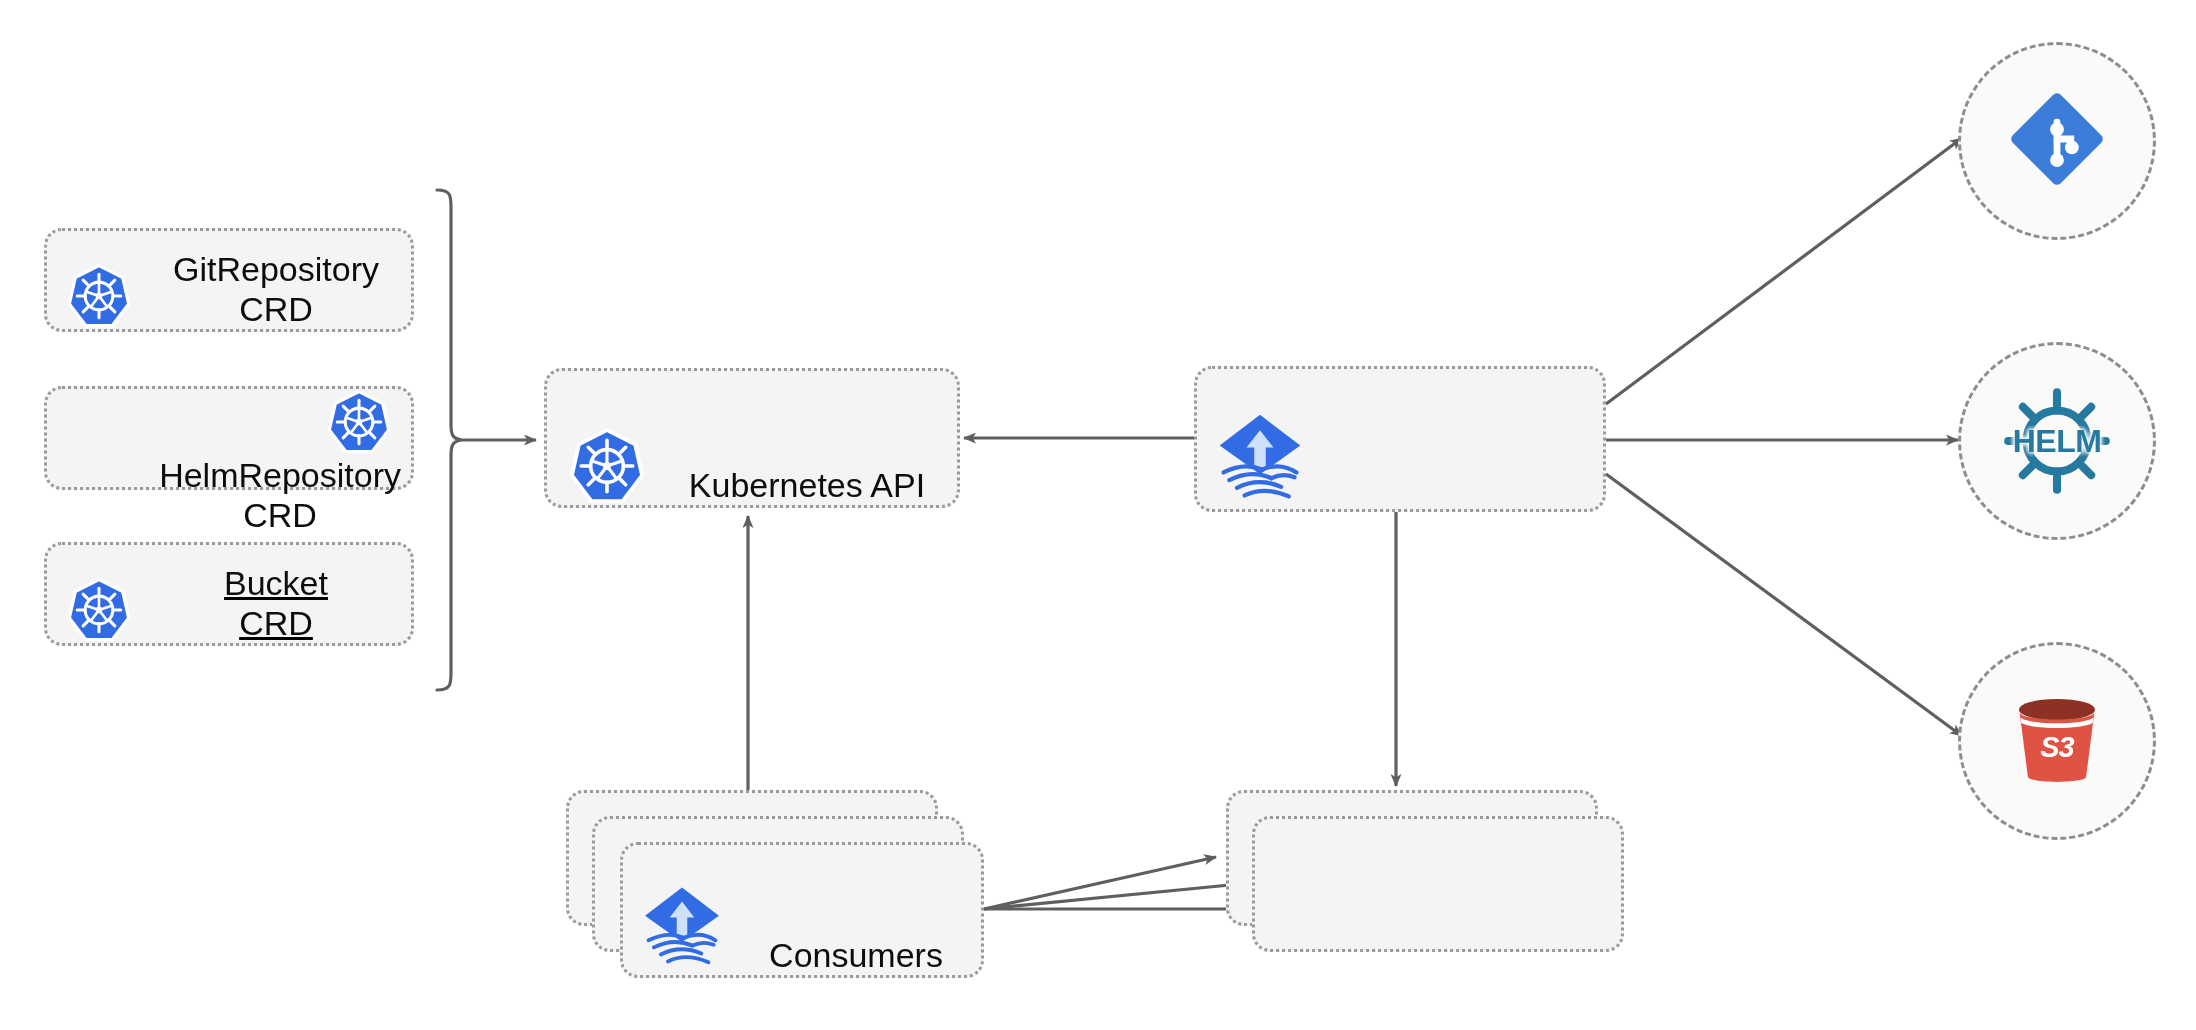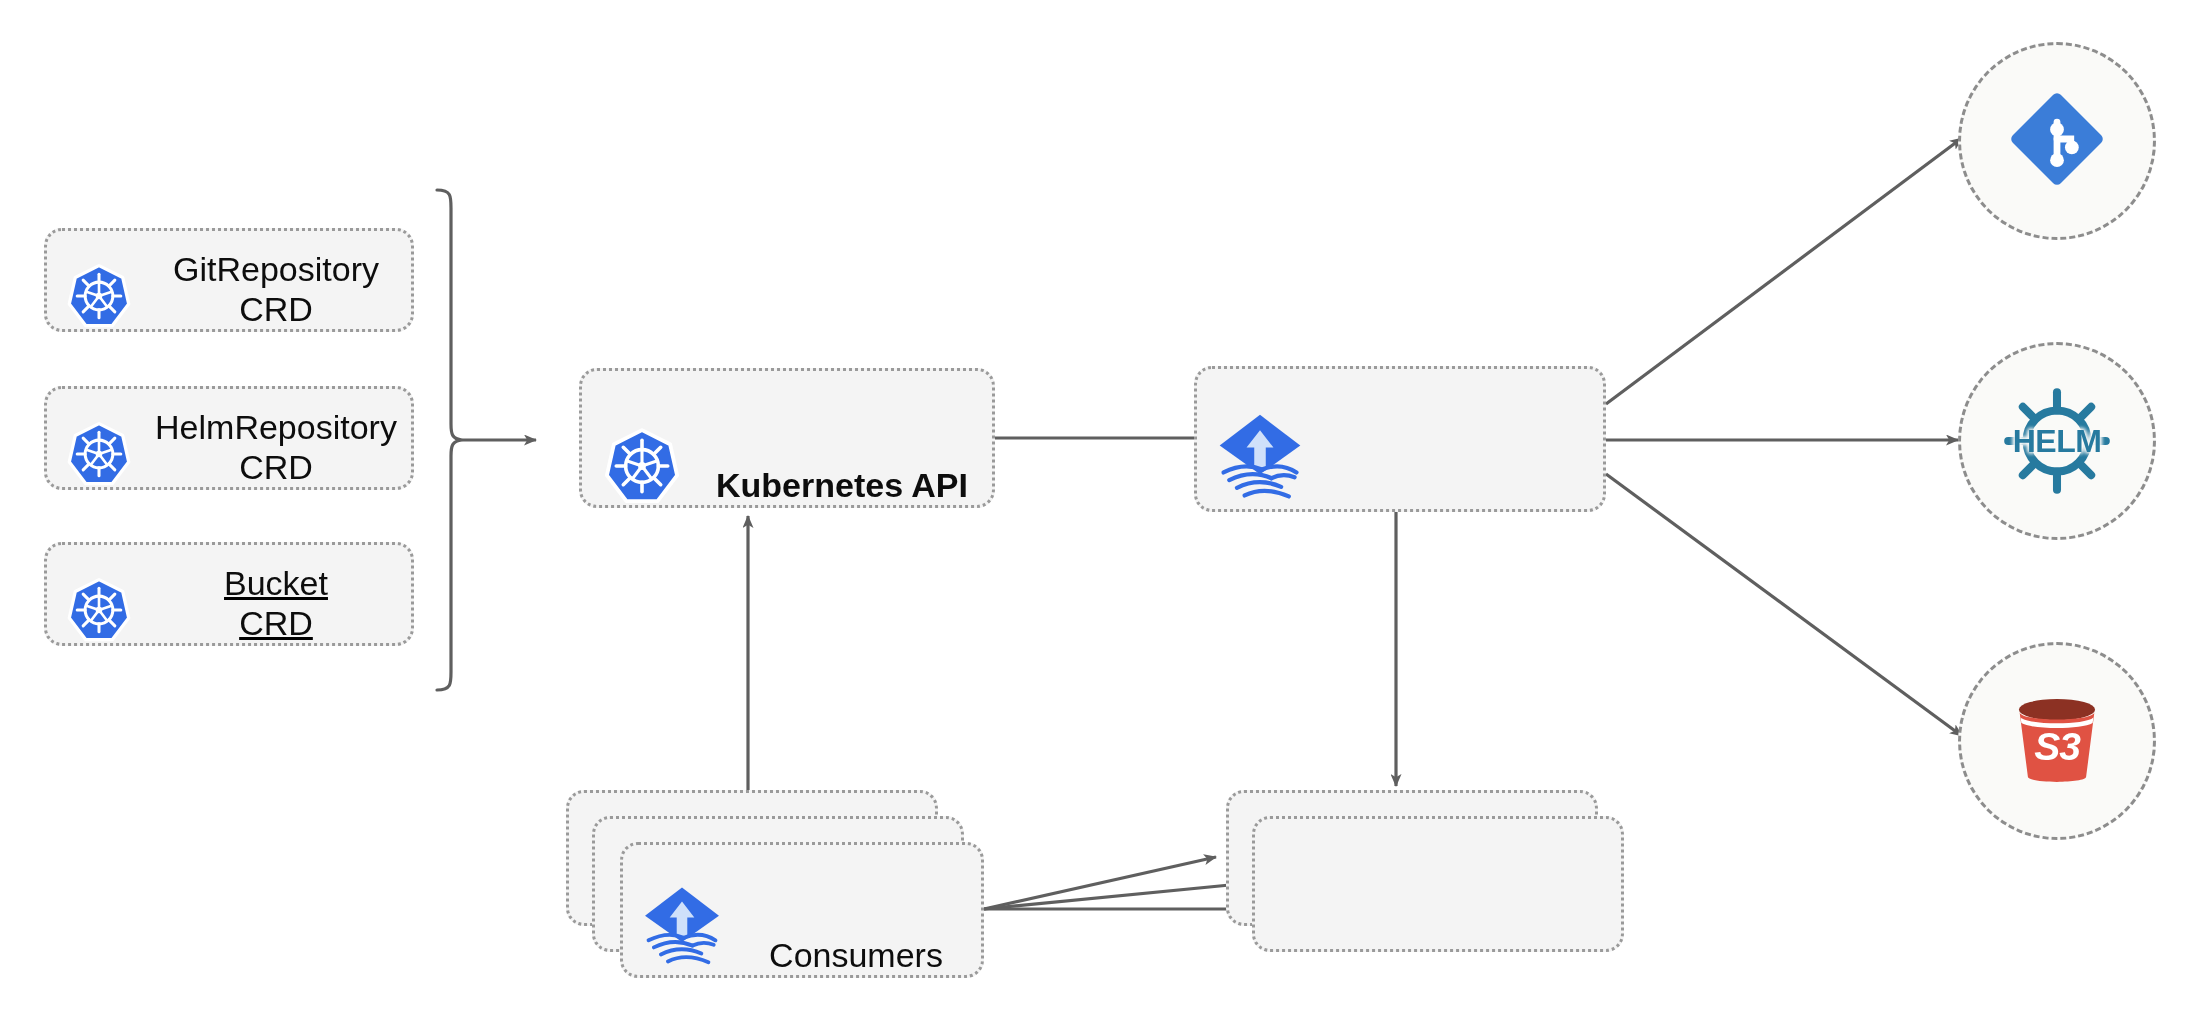--- a/index.html
+++ b/index.html
@@ -147,7 +147,7 @@
 CRD</span>
   </div>
 
-  <div class="node" style="left:44px; top:386px; width:370px; height:104px;">
+  <div class="node" style="left:44px; top:386px; width:370px; height:104px;flex-direction:column;">
     <span class="ico" style="width:104px;">
       <svg width="66" height="66" viewBox="0 0 100 100">
         <polygon points="50,4 86,22 95,62 70,95 30,95 5,62 14,22" fill="#326CE5" stroke="#ffffff" stroke-width="5" stroke-linejoin="round"></polygon>

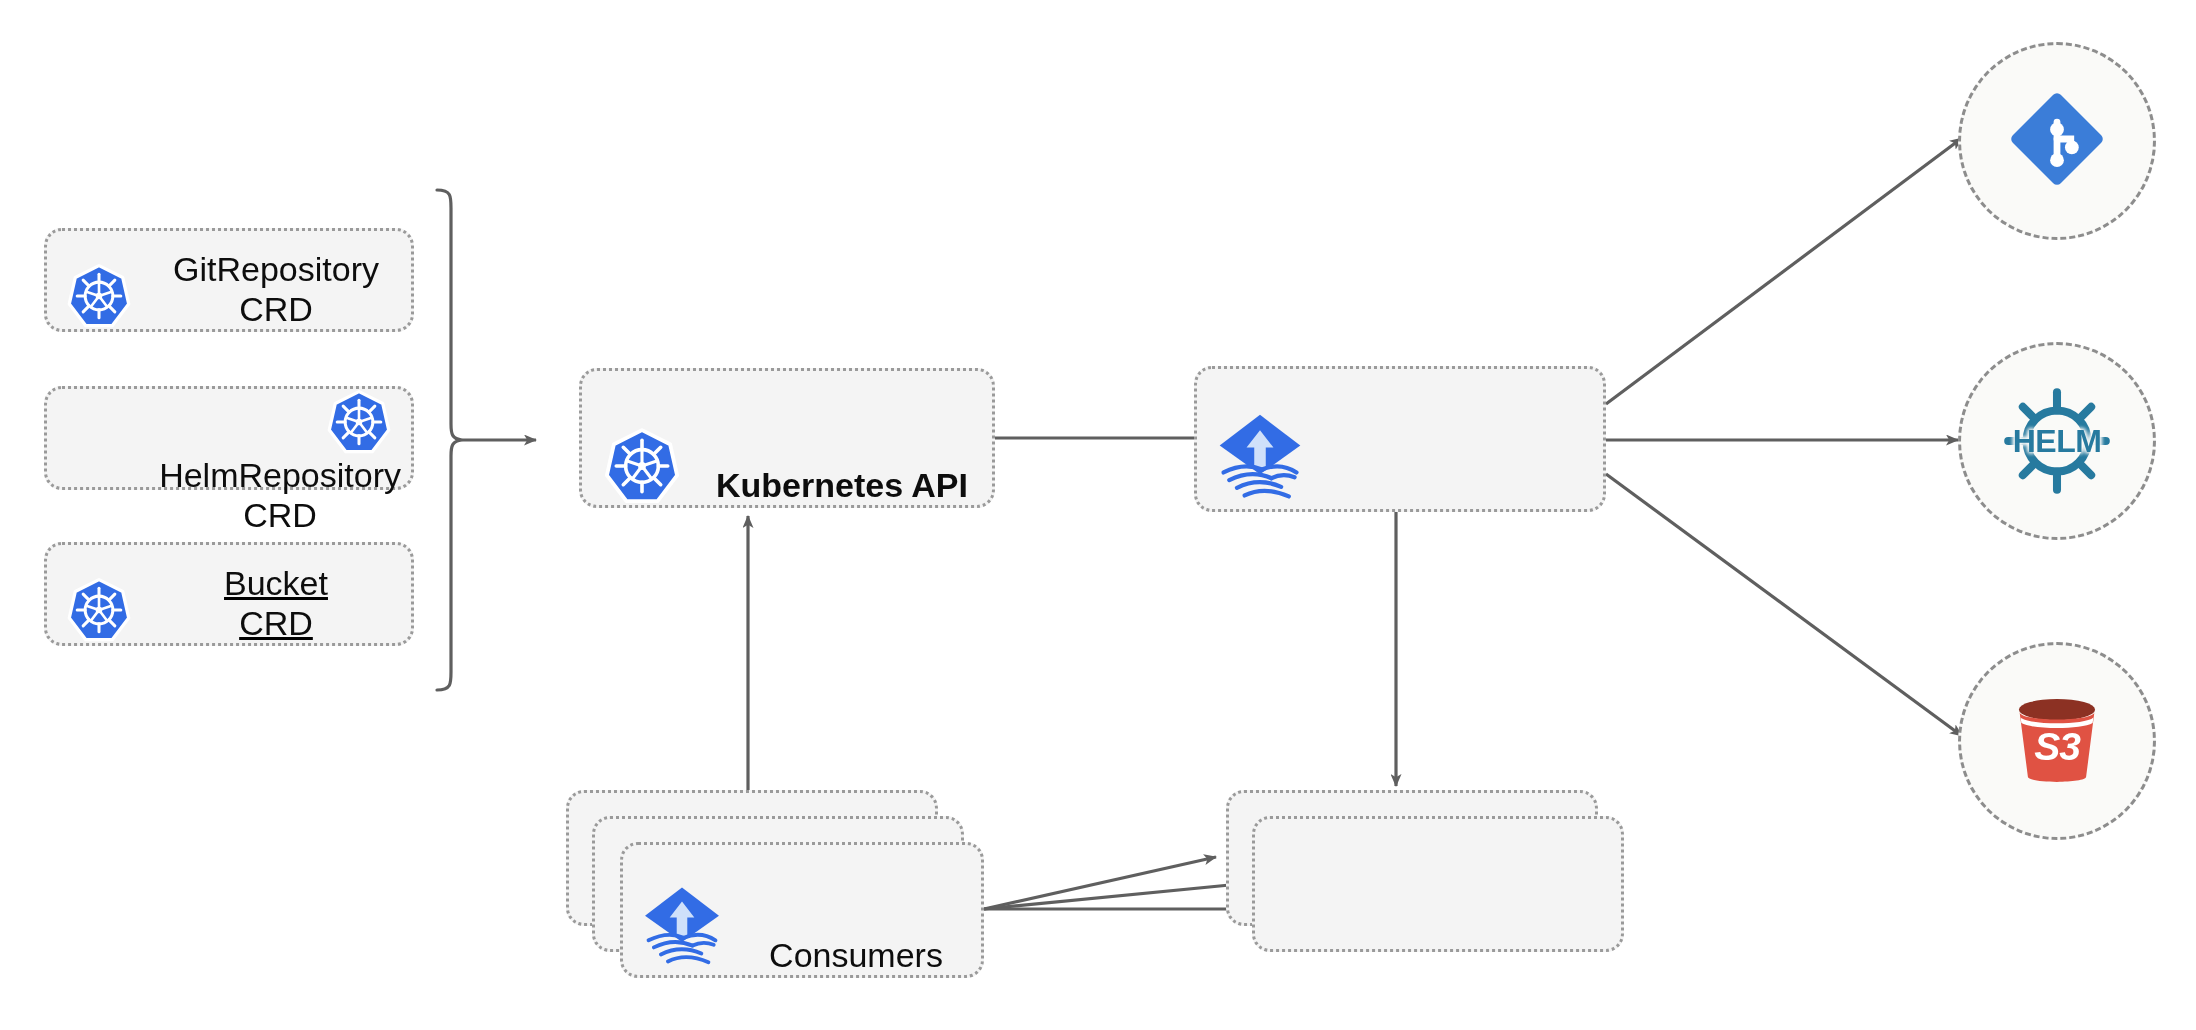--- a/index.html
+++ b/index.html
@@ -205,7 +205,7 @@
 CRD</span>
   </div>
 
-  <div class="node" style="left:579px; top:368px; width:416px; height:140px;font-weight:bold;">
+  <div class="node" style="left:544px; top:368px; width:416px; height:140px;">
     <span class="ico" style="width:120px;">
       <svg width="78" height="78" viewBox="0 0 100 100">
         <polygon points="50,4 86,22 95,62 70,95 30,95 5,62 14,22" fill="#326CE5" stroke="#ffffff" stroke-width="5" stroke-linejoin="round"></polygon>

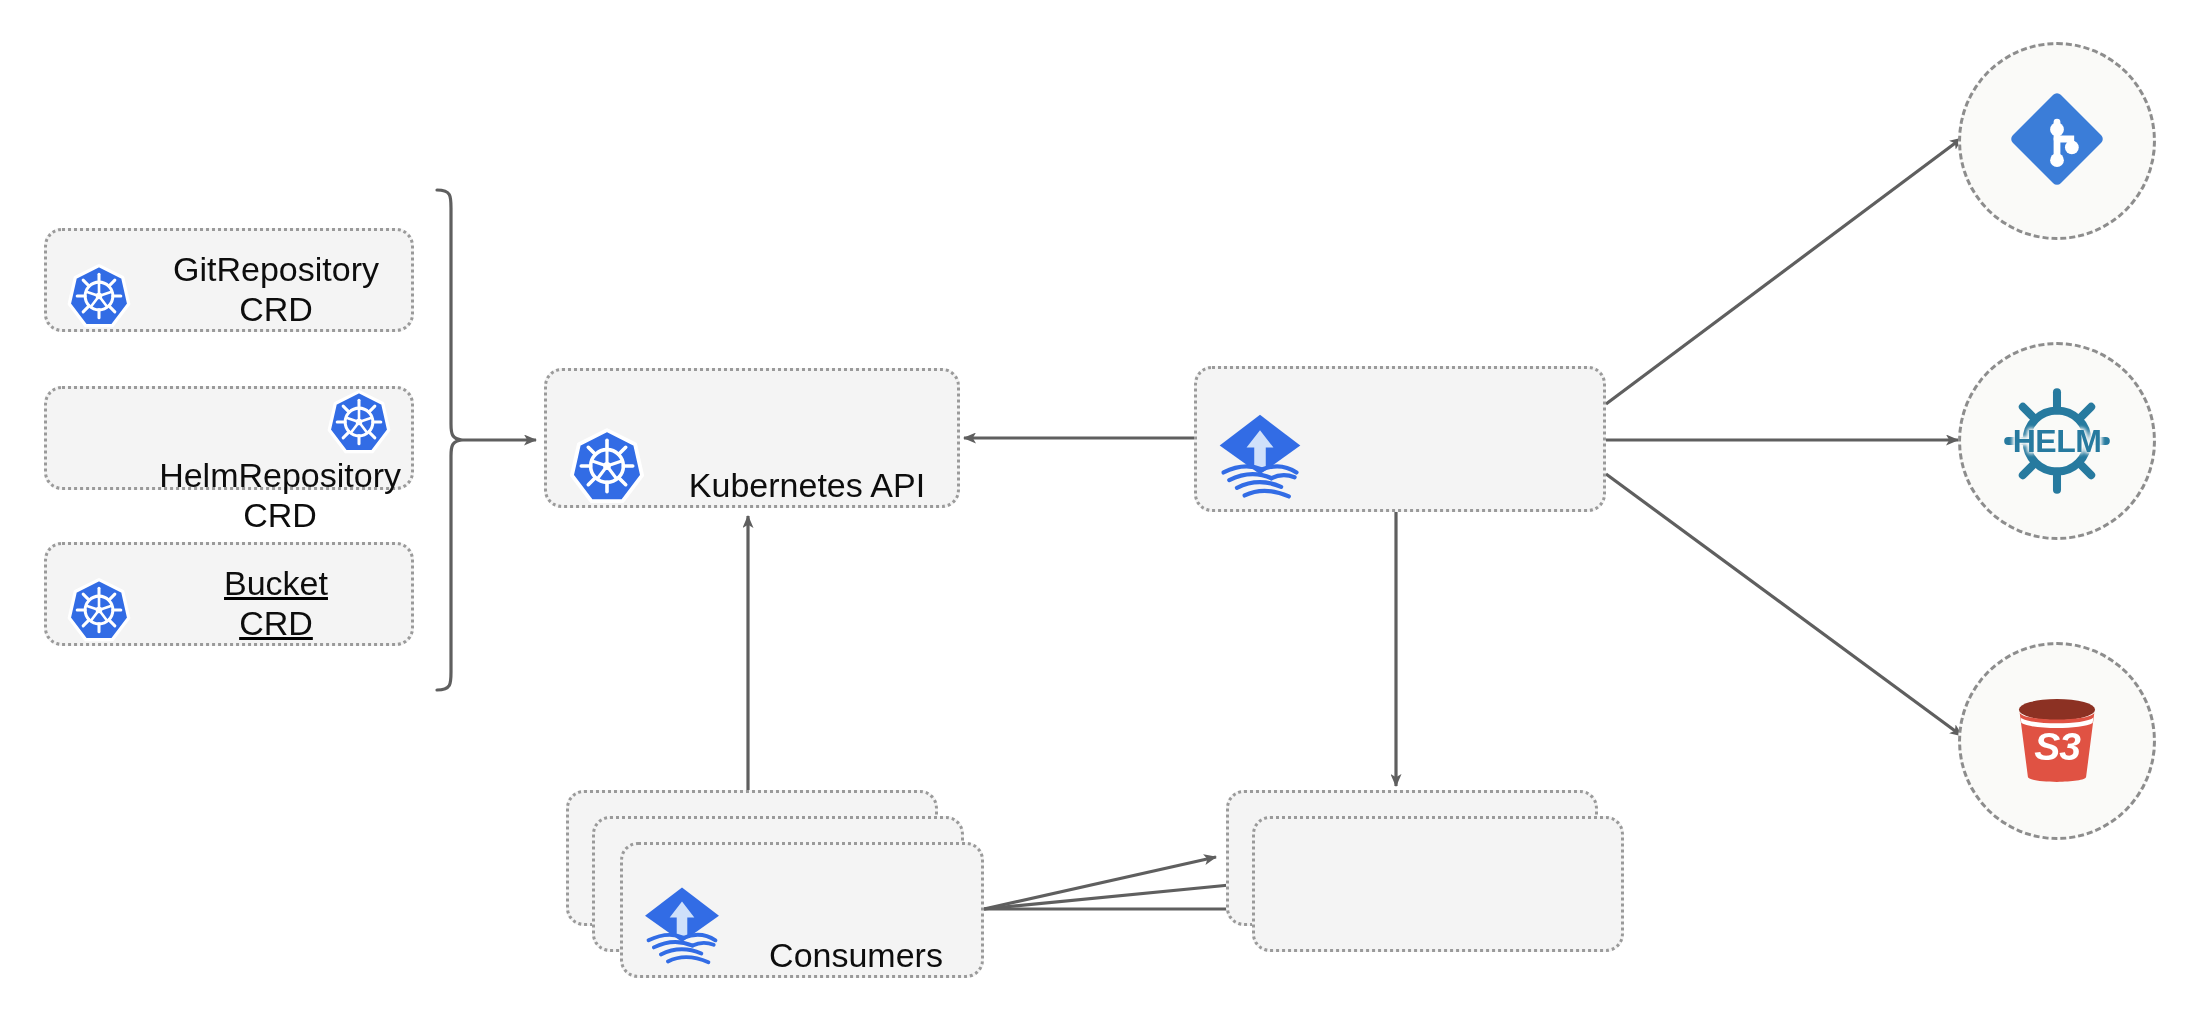--- a/index.html
+++ b/index.html
@@ -323,7 +323,7 @@
       <span style="position:absolute; left:0; top:0; width:112px; height:112px;
                    display:flex; align-items:center; justify-content:center;
                    padding-top:12px; box-sizing:border-box;
-                   font-size:39px; font-weight:bold; color:#ffffff;
+                   font-size:29px; font-weight:bold; color:#ffffff;
                    font-style:italic; letter-spacing:-1px;">S3</span>
     </span>
   </div>

